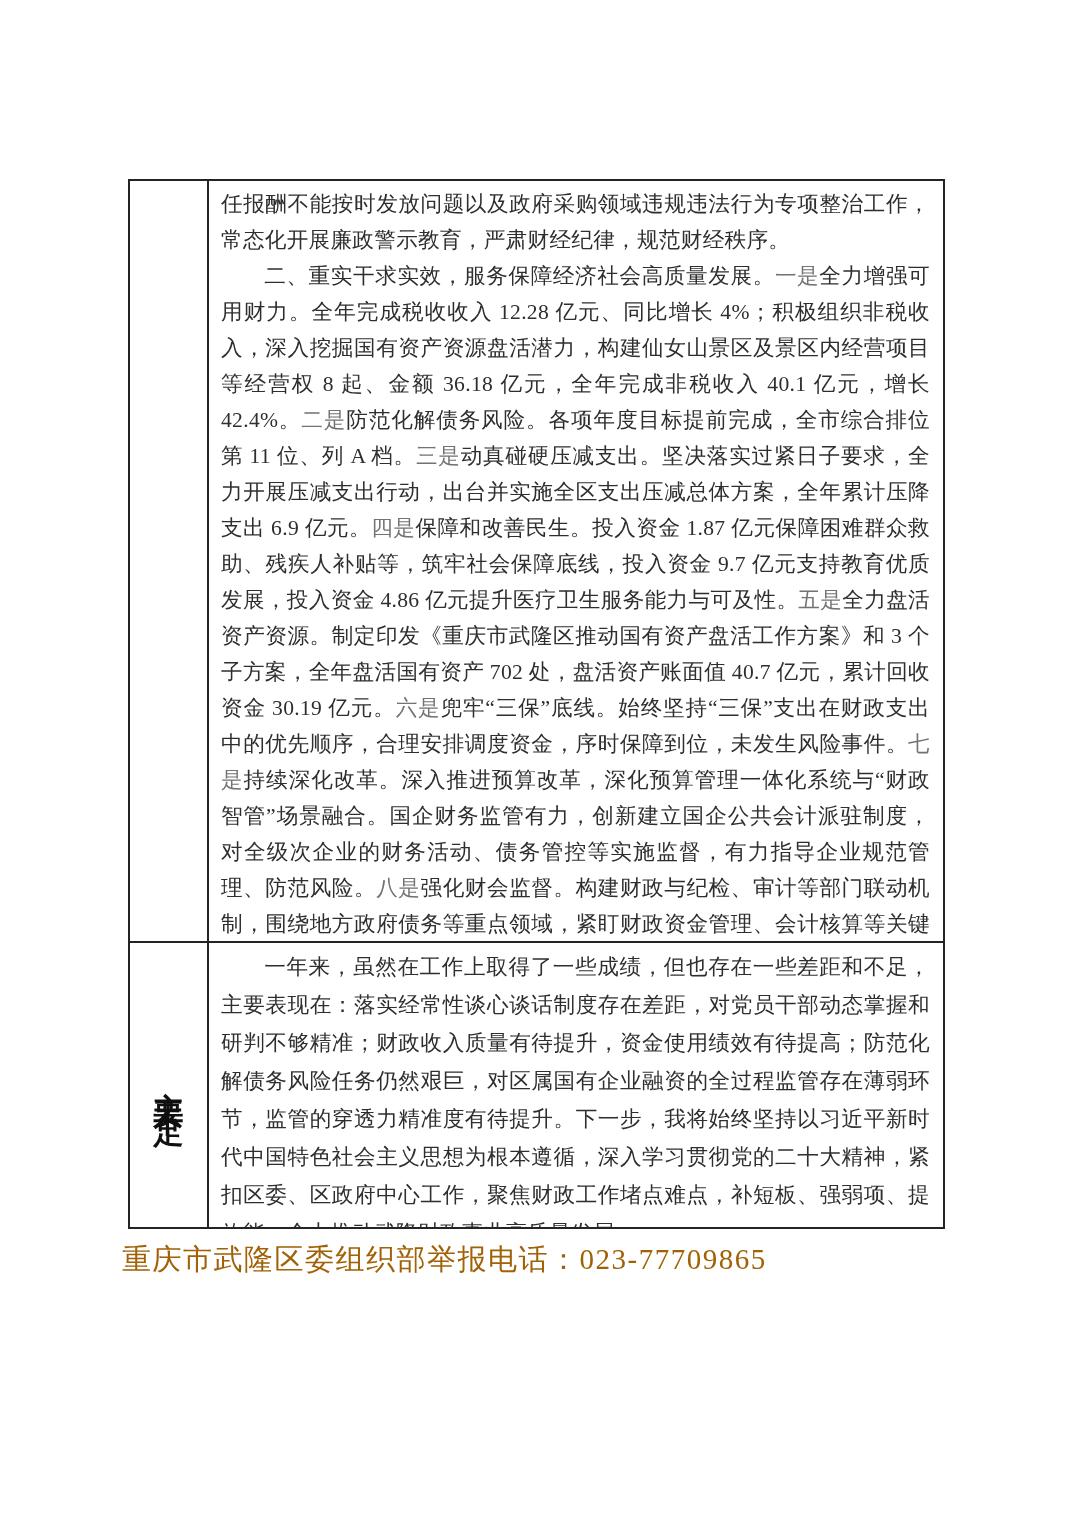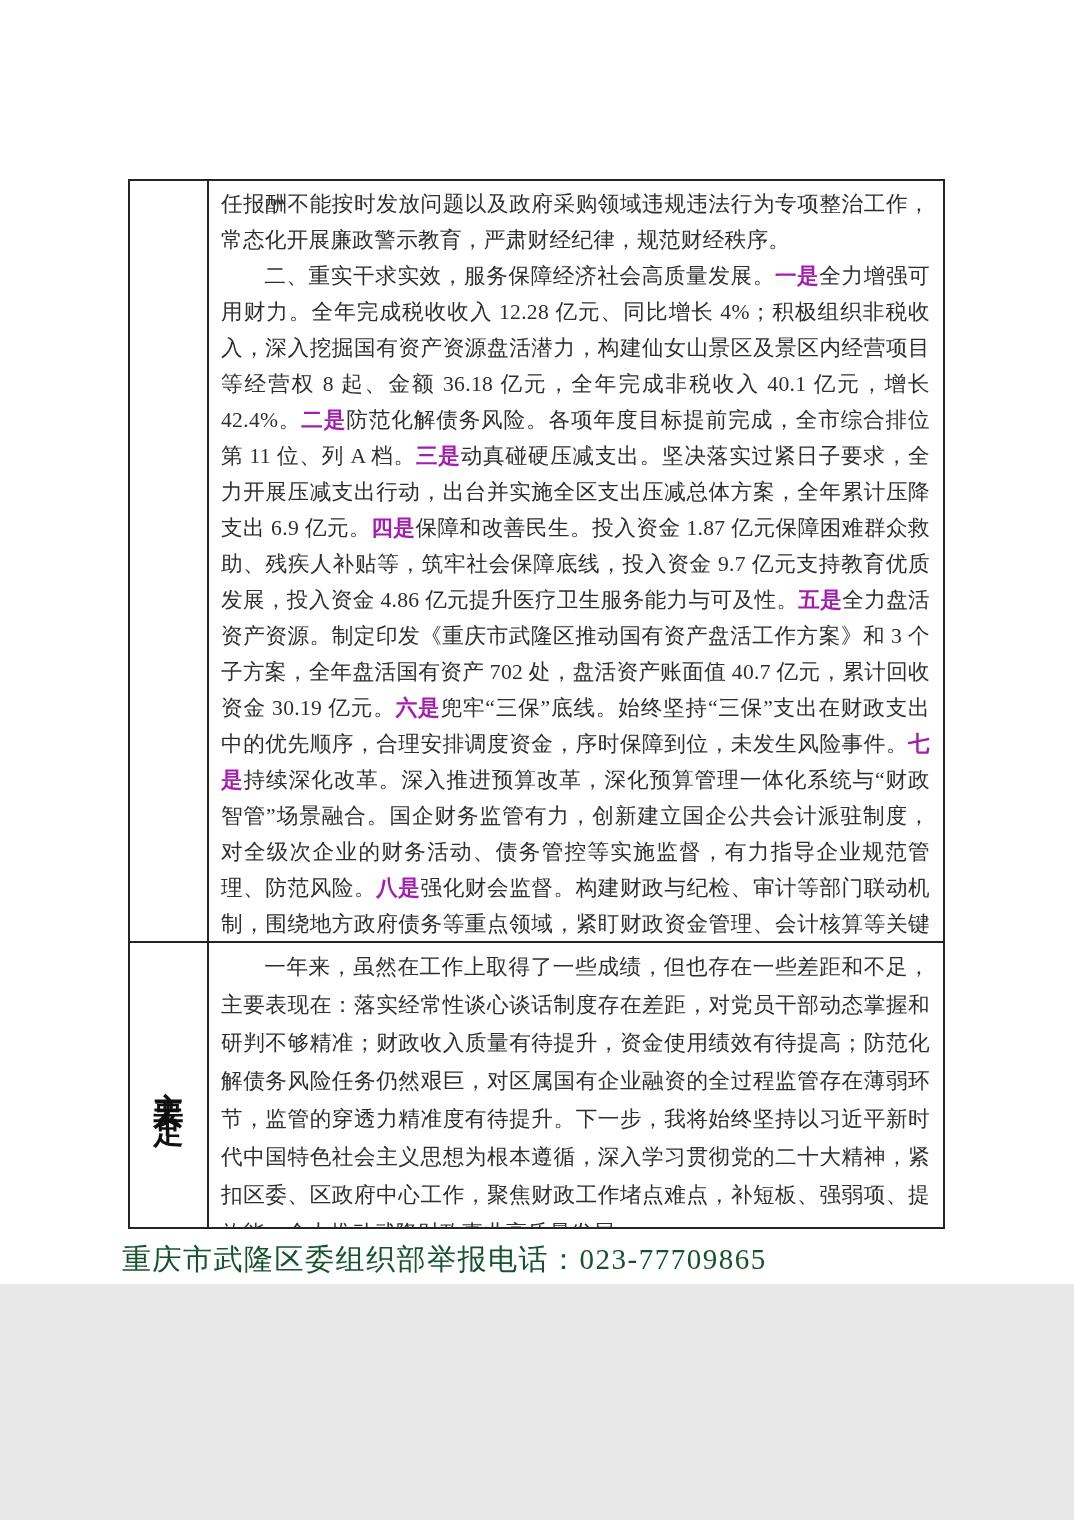--- a/index.html
+++ b/index.html
@@ -10,7 +10,7 @@
   .page {
     position: relative;
     width: 1074px;
-    height: 1284px;
+    height: 1520px;
     margin: 0 auto;
     background: #ffffff;
     font-family: "Liberation Serif", serif;

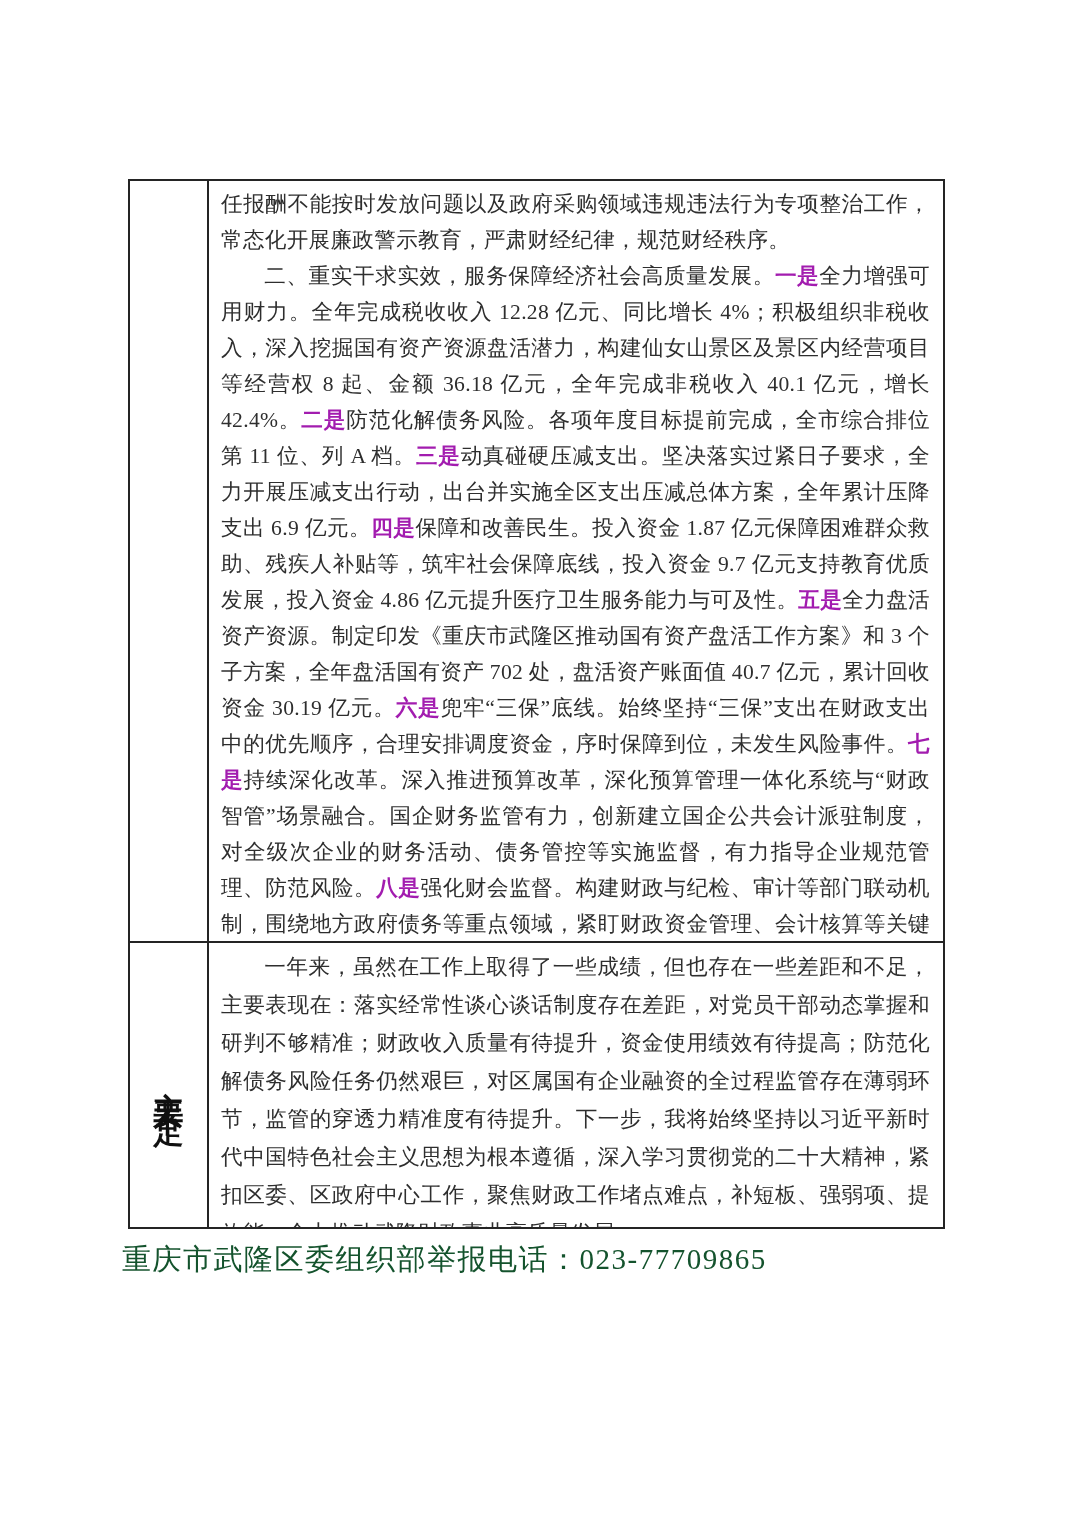--- a/index.html
+++ b/index.html
@@ -63,8 +63,8 @@
   .r2 .para { line-height: 38px; }
   .para.indent { text-indent: 2em; }
   .ord {
-    font-weight: 700;
-    color: #a21caf;
+    font-weight: 400;
+    color: #737373;
   }
   .vertical-label {
     writing-mode: vertical-lr;

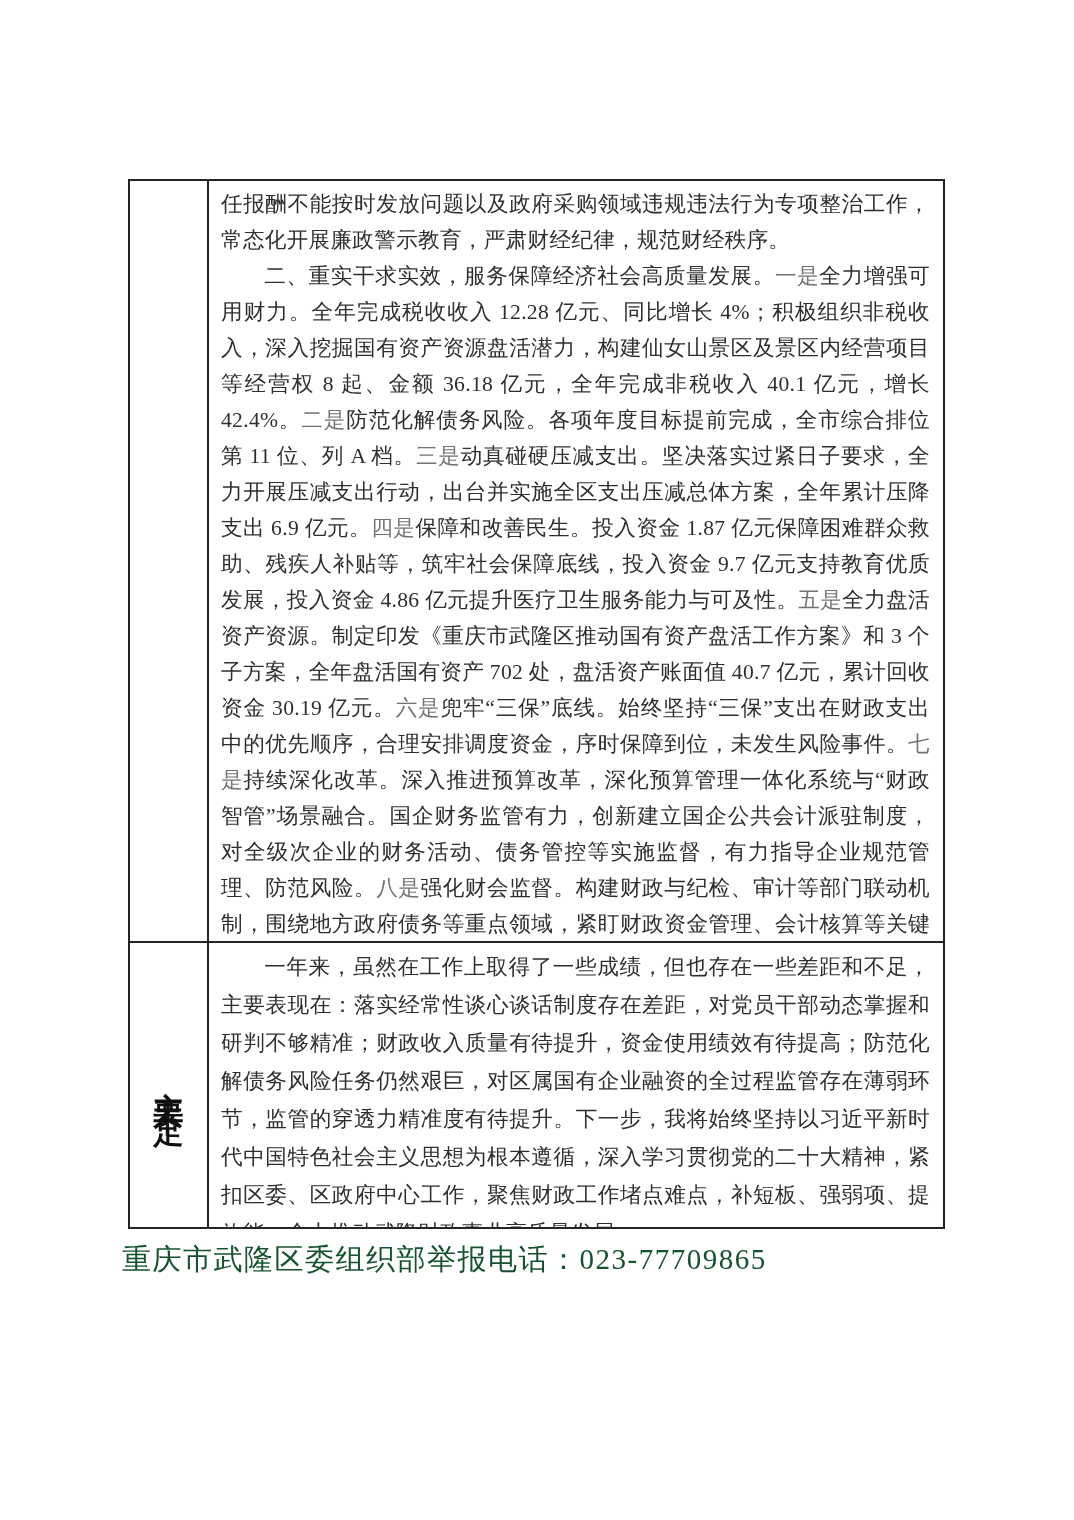--- a/index.html
+++ b/index.html
@@ -82,7 +82,7 @@
     top: 1240px;
     font-size: 29px;
     letter-spacing: 1.5px;
-    color: #14532d;
+    color: #a16207;
     white-space: nowrap;
   }
 </style>

